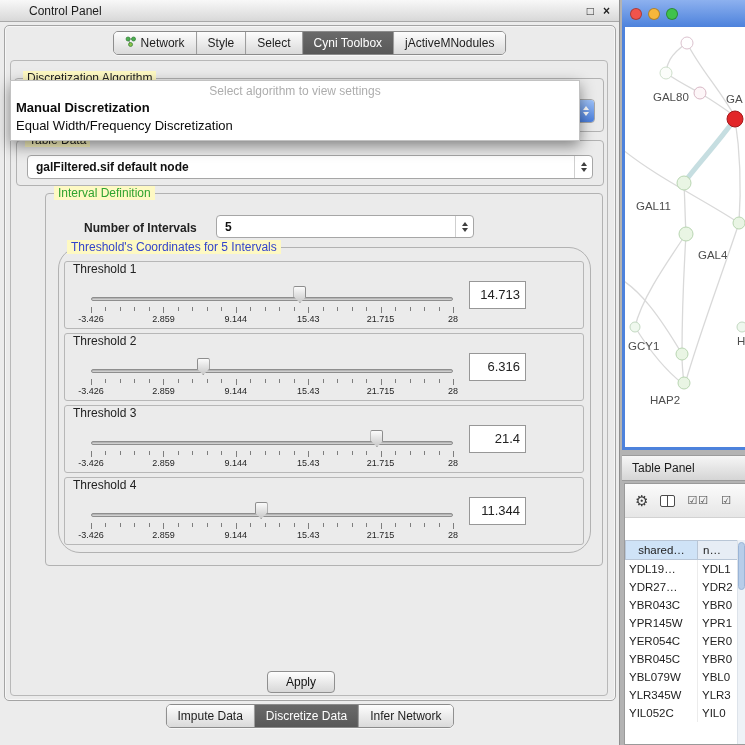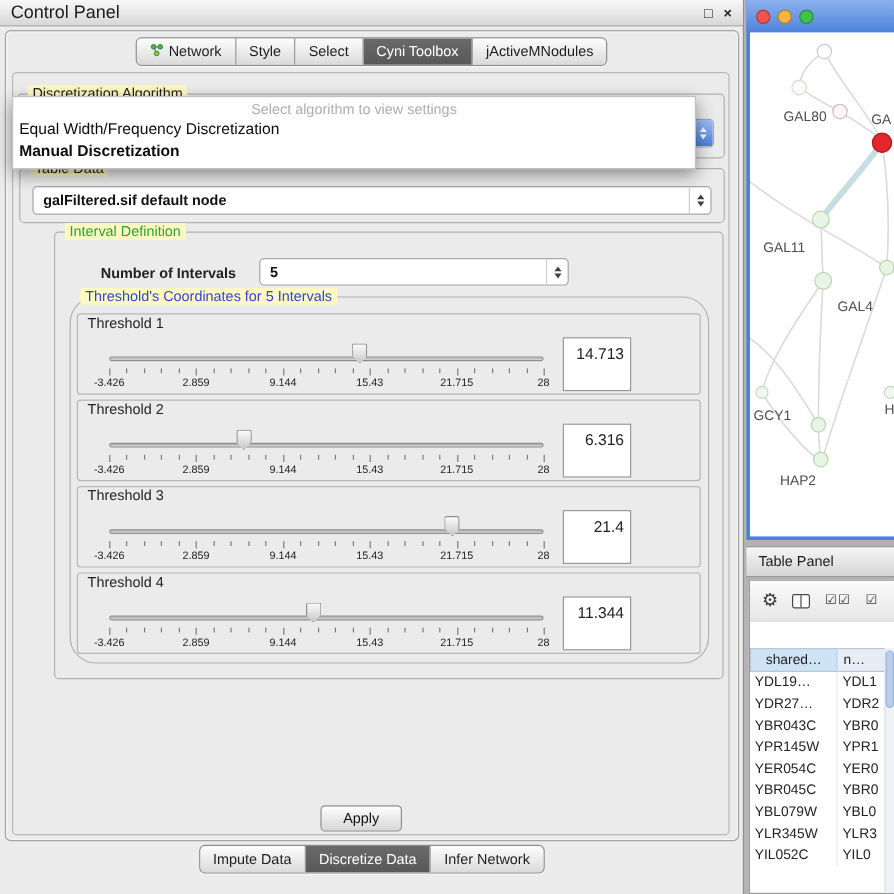--- a/index.html
+++ b/index.html
@@ -13,7 +13,7 @@
   .cp-titlebar{position:absolute;left:0;top:0;right:0;height:22px;
     background:linear-gradient(#f8f8f8,#d8d8d8);border-bottom:1px solid #a8a8a8;
     display:flex;align-items:center;padding:0 9px;}
-  .cp-title{flex:1;font-size:15px;color:#1c1c1c;}
+  .cp-title{flex:1;font-size:12px;color:#1c1c1c;margin-left:20px;}
   .win-ic{font-size:12px;color:#222;margin-left:9px;cursor:default;line-height:1;}
   .win-ic.bold{font-weight:bold;}
 

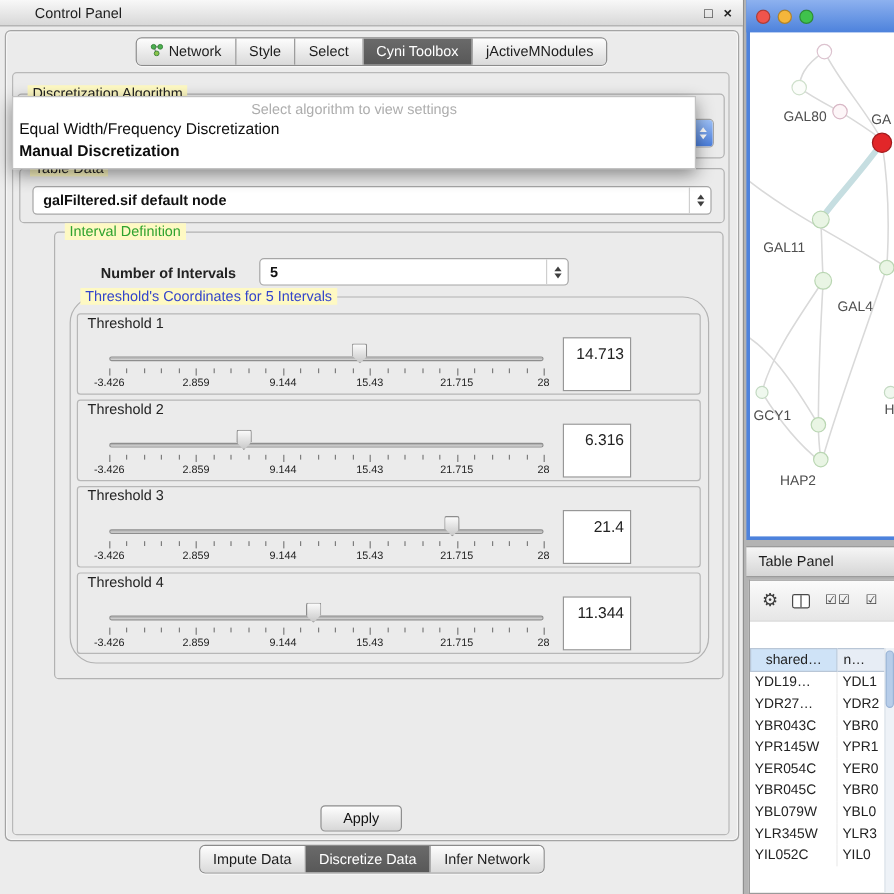--- a/index.html
+++ b/index.html
@@ -201,8 +201,8 @@
     <div class="popup">
       <div class="ph">Select algorithm to view settings</div>
       <div id="popup-items">
+          <div class="item bold">Manual Discretization</div>
           <div class="item">Equal Width/Frequency Discretization</div>
-          <div class="item bold">Manual Discretization</div>
         </div>
     </div>
 

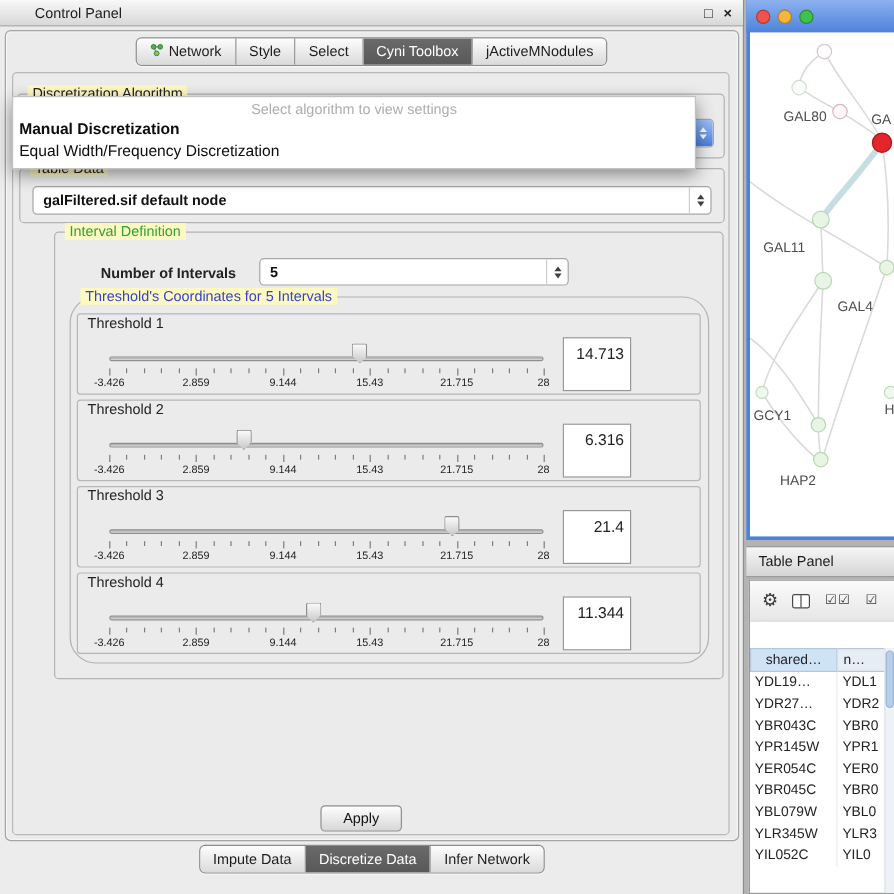--- a/index.html
+++ b/index.html
@@ -92,7 +92,7 @@
   .tick.major{height:6px;}
   .scale{position:absolute;left:0;top:52px;width:100%;height:11px;font-size:9px;color:#1e1e1e;}
   .scale span{position:absolute;transform:translateX(-50%);white-space:nowrap;}
-  .valbox{position:absolute;left:404px;top:19px;width:57px;height:45px;background:#fff;
+  .valbox{position:absolute;left:404px;top:19px;width:57px;height:28px;background:#fff;
     border:1px solid #979797;font-size:13px;text-align:right;line-height:26px;padding-right:5px;}
 
   

